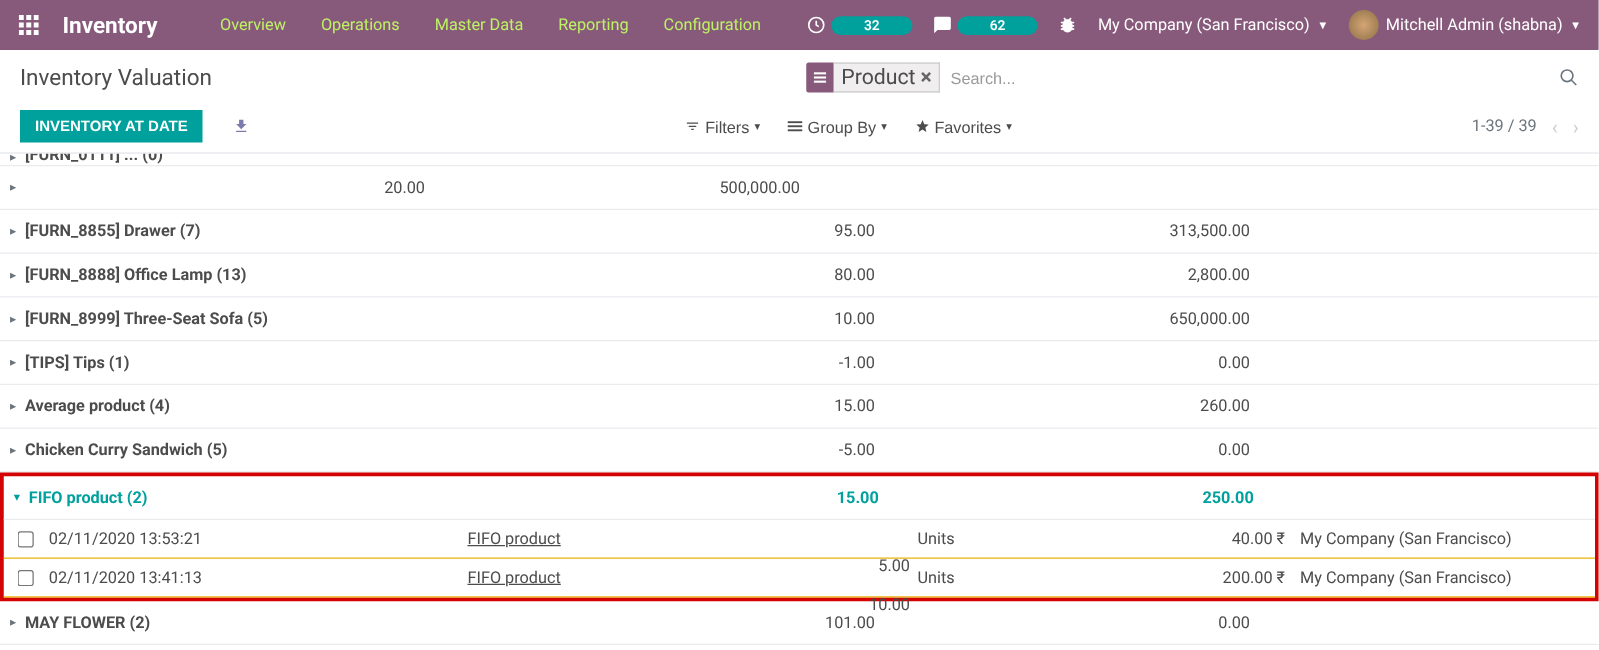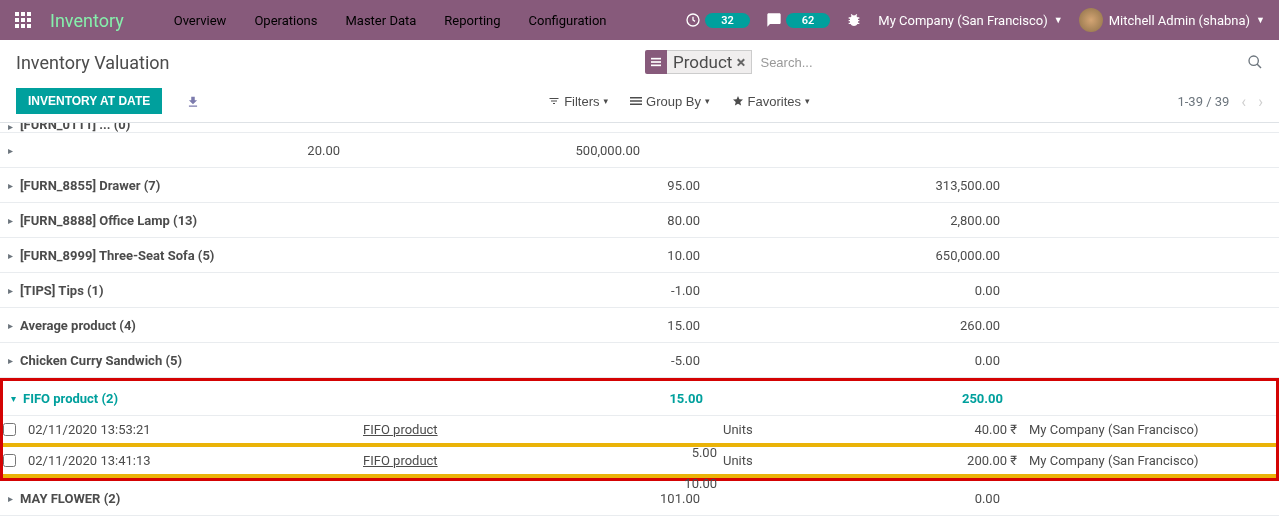--- a/index.html
+++ b/index.html
@@ -7,7 +7,7 @@
 .navbar { background: #875a7b; color: #fff; height: 40px; display: flex; align-items: center; padding: 0 14px; }
 .apps-icon { width: 18px; height: 18px; margin-right: 18px; display: inline-flex; align-items: center; justify-content: center; }
 .apps-icon svg { fill: #fff; }
-.app-name { font-size: 18px; font-weight: 400; color: #86efac; margin-right: 50px; }
+.app-name { font-size: 18px; font-weight: 700; color: #ffffff; margin-right: 50px; }
 .nav-links { display: flex; gap: 28px; }
 .nav-link { color: #000000; font-size: 13px; cursor: pointer; }
 .nav-right { margin-left: auto; display: flex; align-items: center; gap: 16px; }

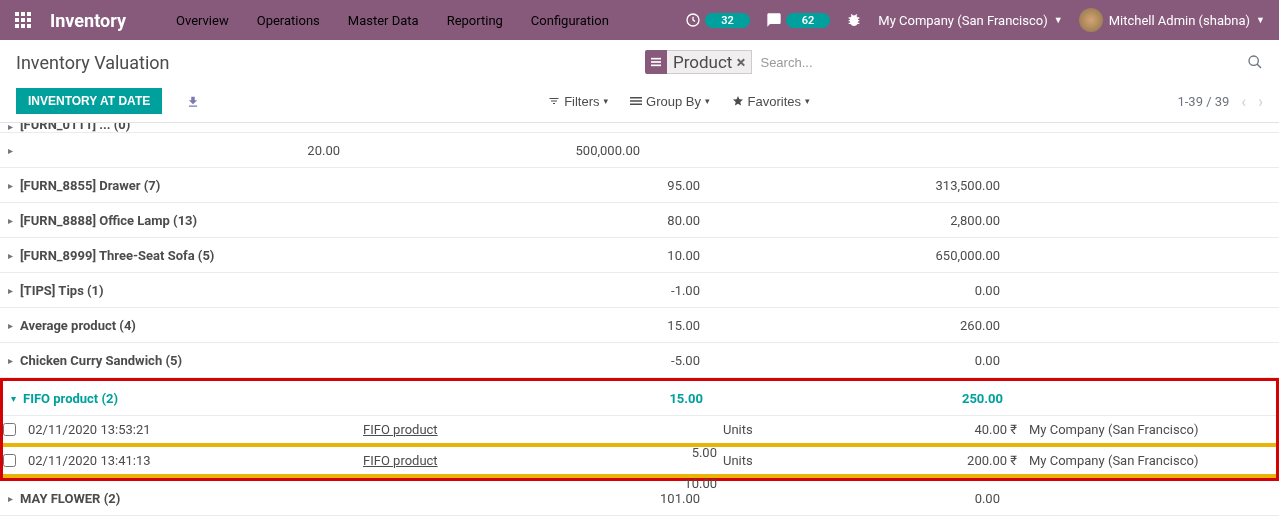--- a/index.html
+++ b/index.html
@@ -9,7 +9,7 @@
 .apps-icon svg { fill: #fff; }
 .app-name { font-size: 18px; font-weight: 700; color: #ffffff; margin-right: 50px; }
 .nav-links { display: flex; gap: 28px; }
-.nav-link { color: #000000; font-size: 13px; cursor: pointer; }
+.nav-link { color: #bef264; font-size: 13px; cursor: pointer; }
 .nav-right { margin-left: auto; display: flex; align-items: center; gap: 16px; }
 .nav-icon-badge { display: flex; align-items: center; gap: 4px; cursor: pointer; }
 .badge { background: #00a09d; color: #fff; border-radius: 10px; padding: 1px 16px; font-size: 11px; font-weight: 600; }

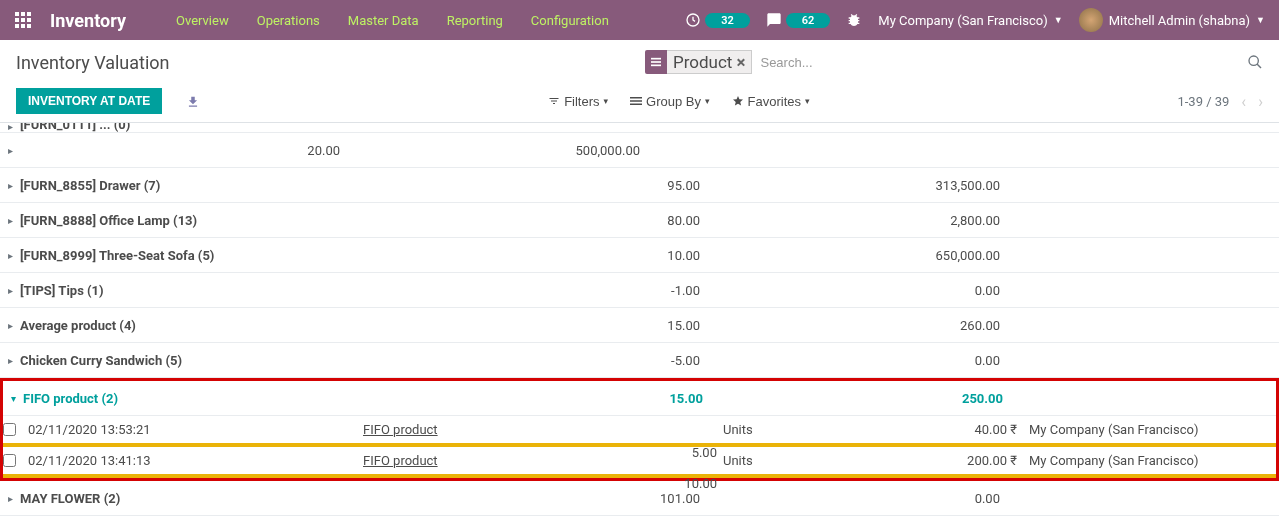--- a/index.html
+++ b/index.html
@@ -12,7 +12,7 @@
 .nav-link { color: #bef264; font-size: 13px; cursor: pointer; }
 .nav-right { margin-left: auto; display: flex; align-items: center; gap: 16px; }
 .nav-icon-badge { display: flex; align-items: center; gap: 4px; cursor: pointer; }
-.badge { background: #00a09d; color: #fff; border-radius: 10px; padding: 1px 16px; font-size: 11px; font-weight: 600; }
+.badge { background: #00a09d; color: #fff; border-radius: 10px; padding: 1px 26px; font-size: 11px; font-weight: 600; }
 .nav-user { color: #fff; font-size: 13px; display: flex; align-items: center; gap: 6px; cursor: pointer; }
 .avatar { width: 24px; height: 24px; border-radius: 50%; background: #ccc; display: inline-block; }
 .caret { font-size: 9px; }

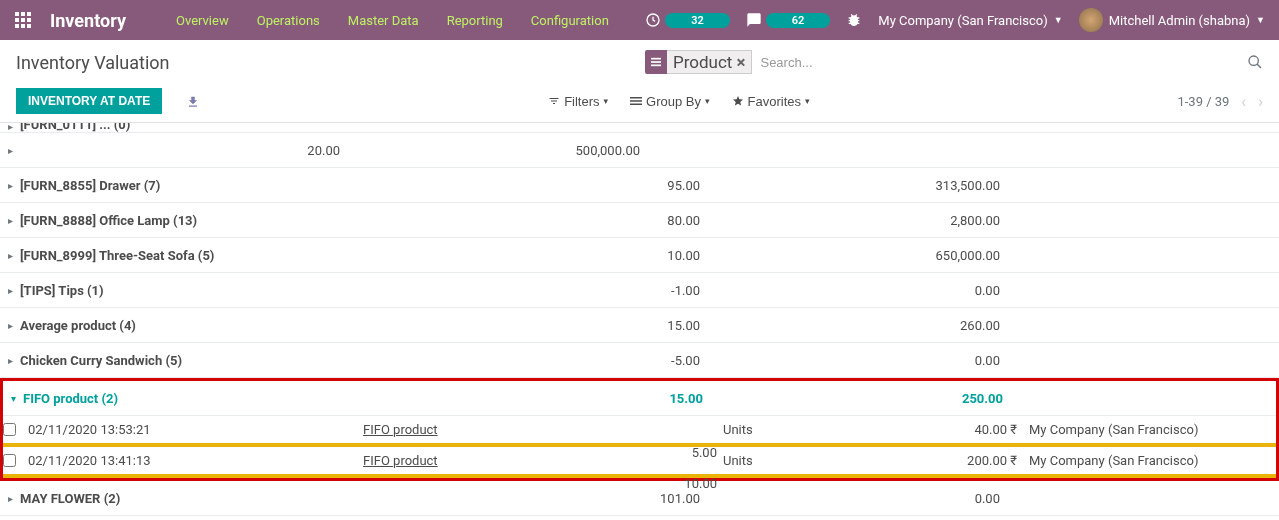--- a/index.html
+++ b/index.html
@@ -44,7 +44,7 @@
 .group-qty { width: 330px; text-align: right; font-weight: 400; padding-right: 10px; }
 .group-val { width: 300px; text-align: right; font-weight: 400; padding-right: 10px; }
 .group-row.expanded .group-name, .group-row.expanded .group-qty, .group-row.expanded .group-val { color: #00a09d; font-weight: 700; }
-.detail-row { display: flex; align-items: center; border-bottom: 4px solid #eab308; height: 31px; padding-left: 0; color: #4c4c4c; }
+.detail-row { display: flex; align-items: center; border-bottom: 1px solid #eab308; height: 31px; padding-left: 11px; color: #4c4c4c; }
 .detail-row input[type=checkbox] { width: 13px; height: 13px; margin-right: 12px; }
 .d-date { flex: 0 0 335px; }
 .d-prod { flex: 0 0 180px; text-decoration: underline; }

